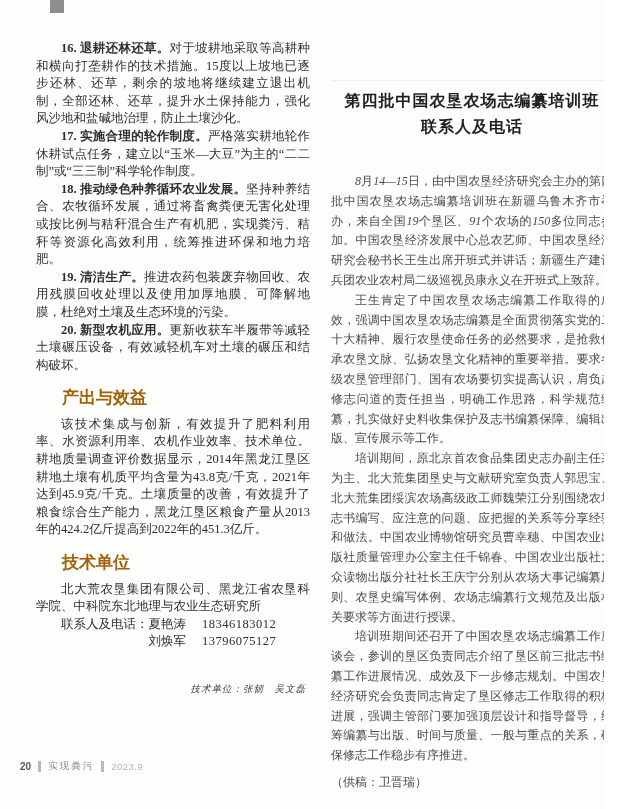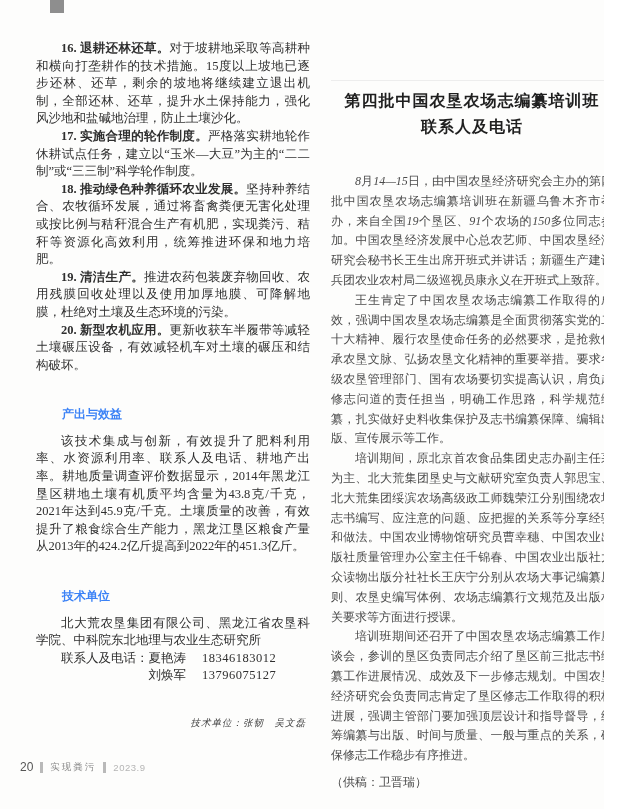--- a/index.html
+++ b/index.html
@@ -25,8 +25,8 @@
   .left-col .lead{font-weight:bold;}
   .sec-heading{
     font-family:"Liberation Sans","DejaVu Sans",sans-serif;
-    font-weight:bold;font-size:12px;color:#3b82f6;
-    margin:32px 0 9px 0;padding-left:26px;
+    font-weight:bold;font-size:17px;color:#a16207;
+    margin:15px 0 9px 0;padding-left:26px;
   }
   .sec-body{margin:0;text-indent:2em;}
   .contact-line{margin:0;padding-left:2em;}

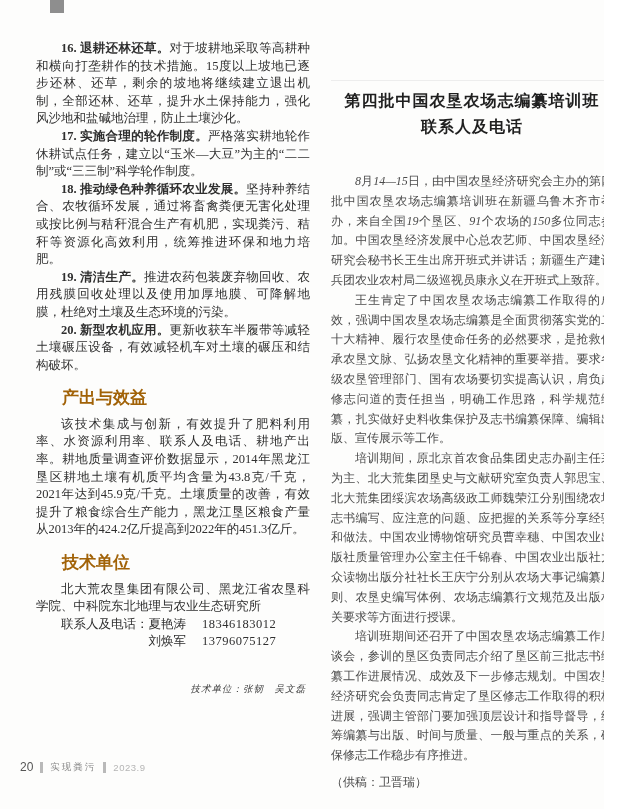--- a/index.html
+++ b/index.html
@@ -89,7 +89,7 @@
     <p class="item"><span class="lead">20. 新型农机应用。</span><span>更新收获车半履带等减轻土壤碾压设备，有效减轻机车对土壤的碾压和结构破坏。</span></p>
 
     <div class="sec-heading">产出与效益</div>
-    <p class="sec-body">该技术集成与创新，有效提升了肥料利用率、水资源利用率、联系人及电话、耕地产出率。耕地质量调查评价数据显示，2014年黑龙江垦区耕地土壤有机质平均含量为43.8克/千克，2021年达到45.9克/千克。土壤质量的改善，有效提升了粮食综合生产能力，黑龙江垦区粮食产量从2013年的424.2亿斤提高到2022年的451.3亿斤。</p>
+    <p class="sec-body">该技术集成与创新，有效提升了肥料利用率、水资源利用率、农机作业效率、技术单位。耕地质量调查评价数据显示，2014年黑龙江垦区耕地土壤有机质平均含量为43.8克/千克，2021年达到45.9克/千克。土壤质量的改善，有效提升了粮食综合生产能力，黑龙江垦区粮食产量从2013年的424.2亿斤提高到2022年的451.3亿斤。</p>
 
     <div class="sec-heading">技术单位</div>
     <p class="sec-body">北大荒农垦集团有限公司、黑龙江省农垦科学院、中科院东北地理与农业生态研究所</p>

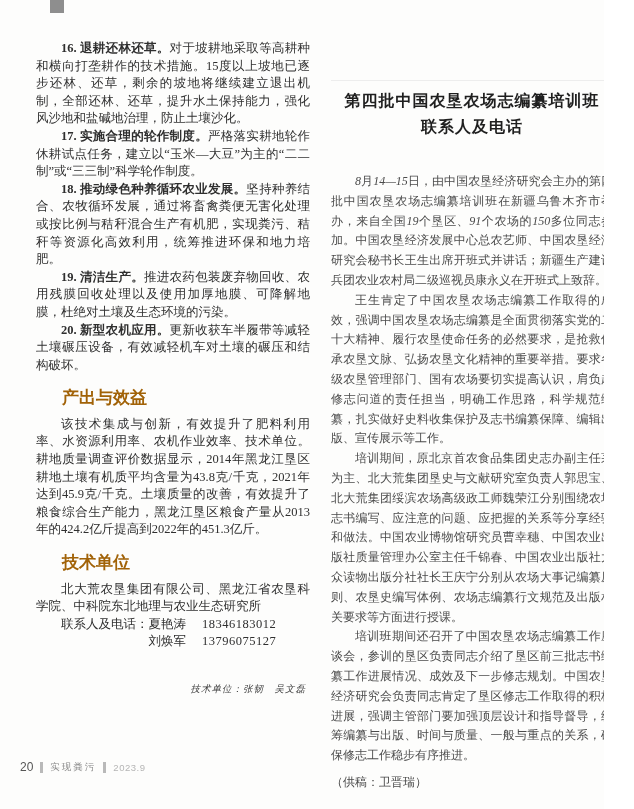--- a/index.html
+++ b/index.html
@@ -69,7 +69,7 @@
     display:flex;align-items:center;
     font-family:"Liberation Sans","DejaVu Sans",sans-serif;
   }
-  .footer .pageno{font-size:12px;font-weight:normal;color:#555;}
+  .footer .pageno{font-size:10px;font-weight:bold;color:#555;}
   .footer .bar{width:3px;height:11px;background:#b9b9b9;margin:0 7px;}
   .footer .mag{font-size:9.5px;color:#8a8a8a;letter-spacing:2px;}
   .footer .issue{font-size:9.5px;color:#b5b5b5;letter-spacing:0.5px;}

